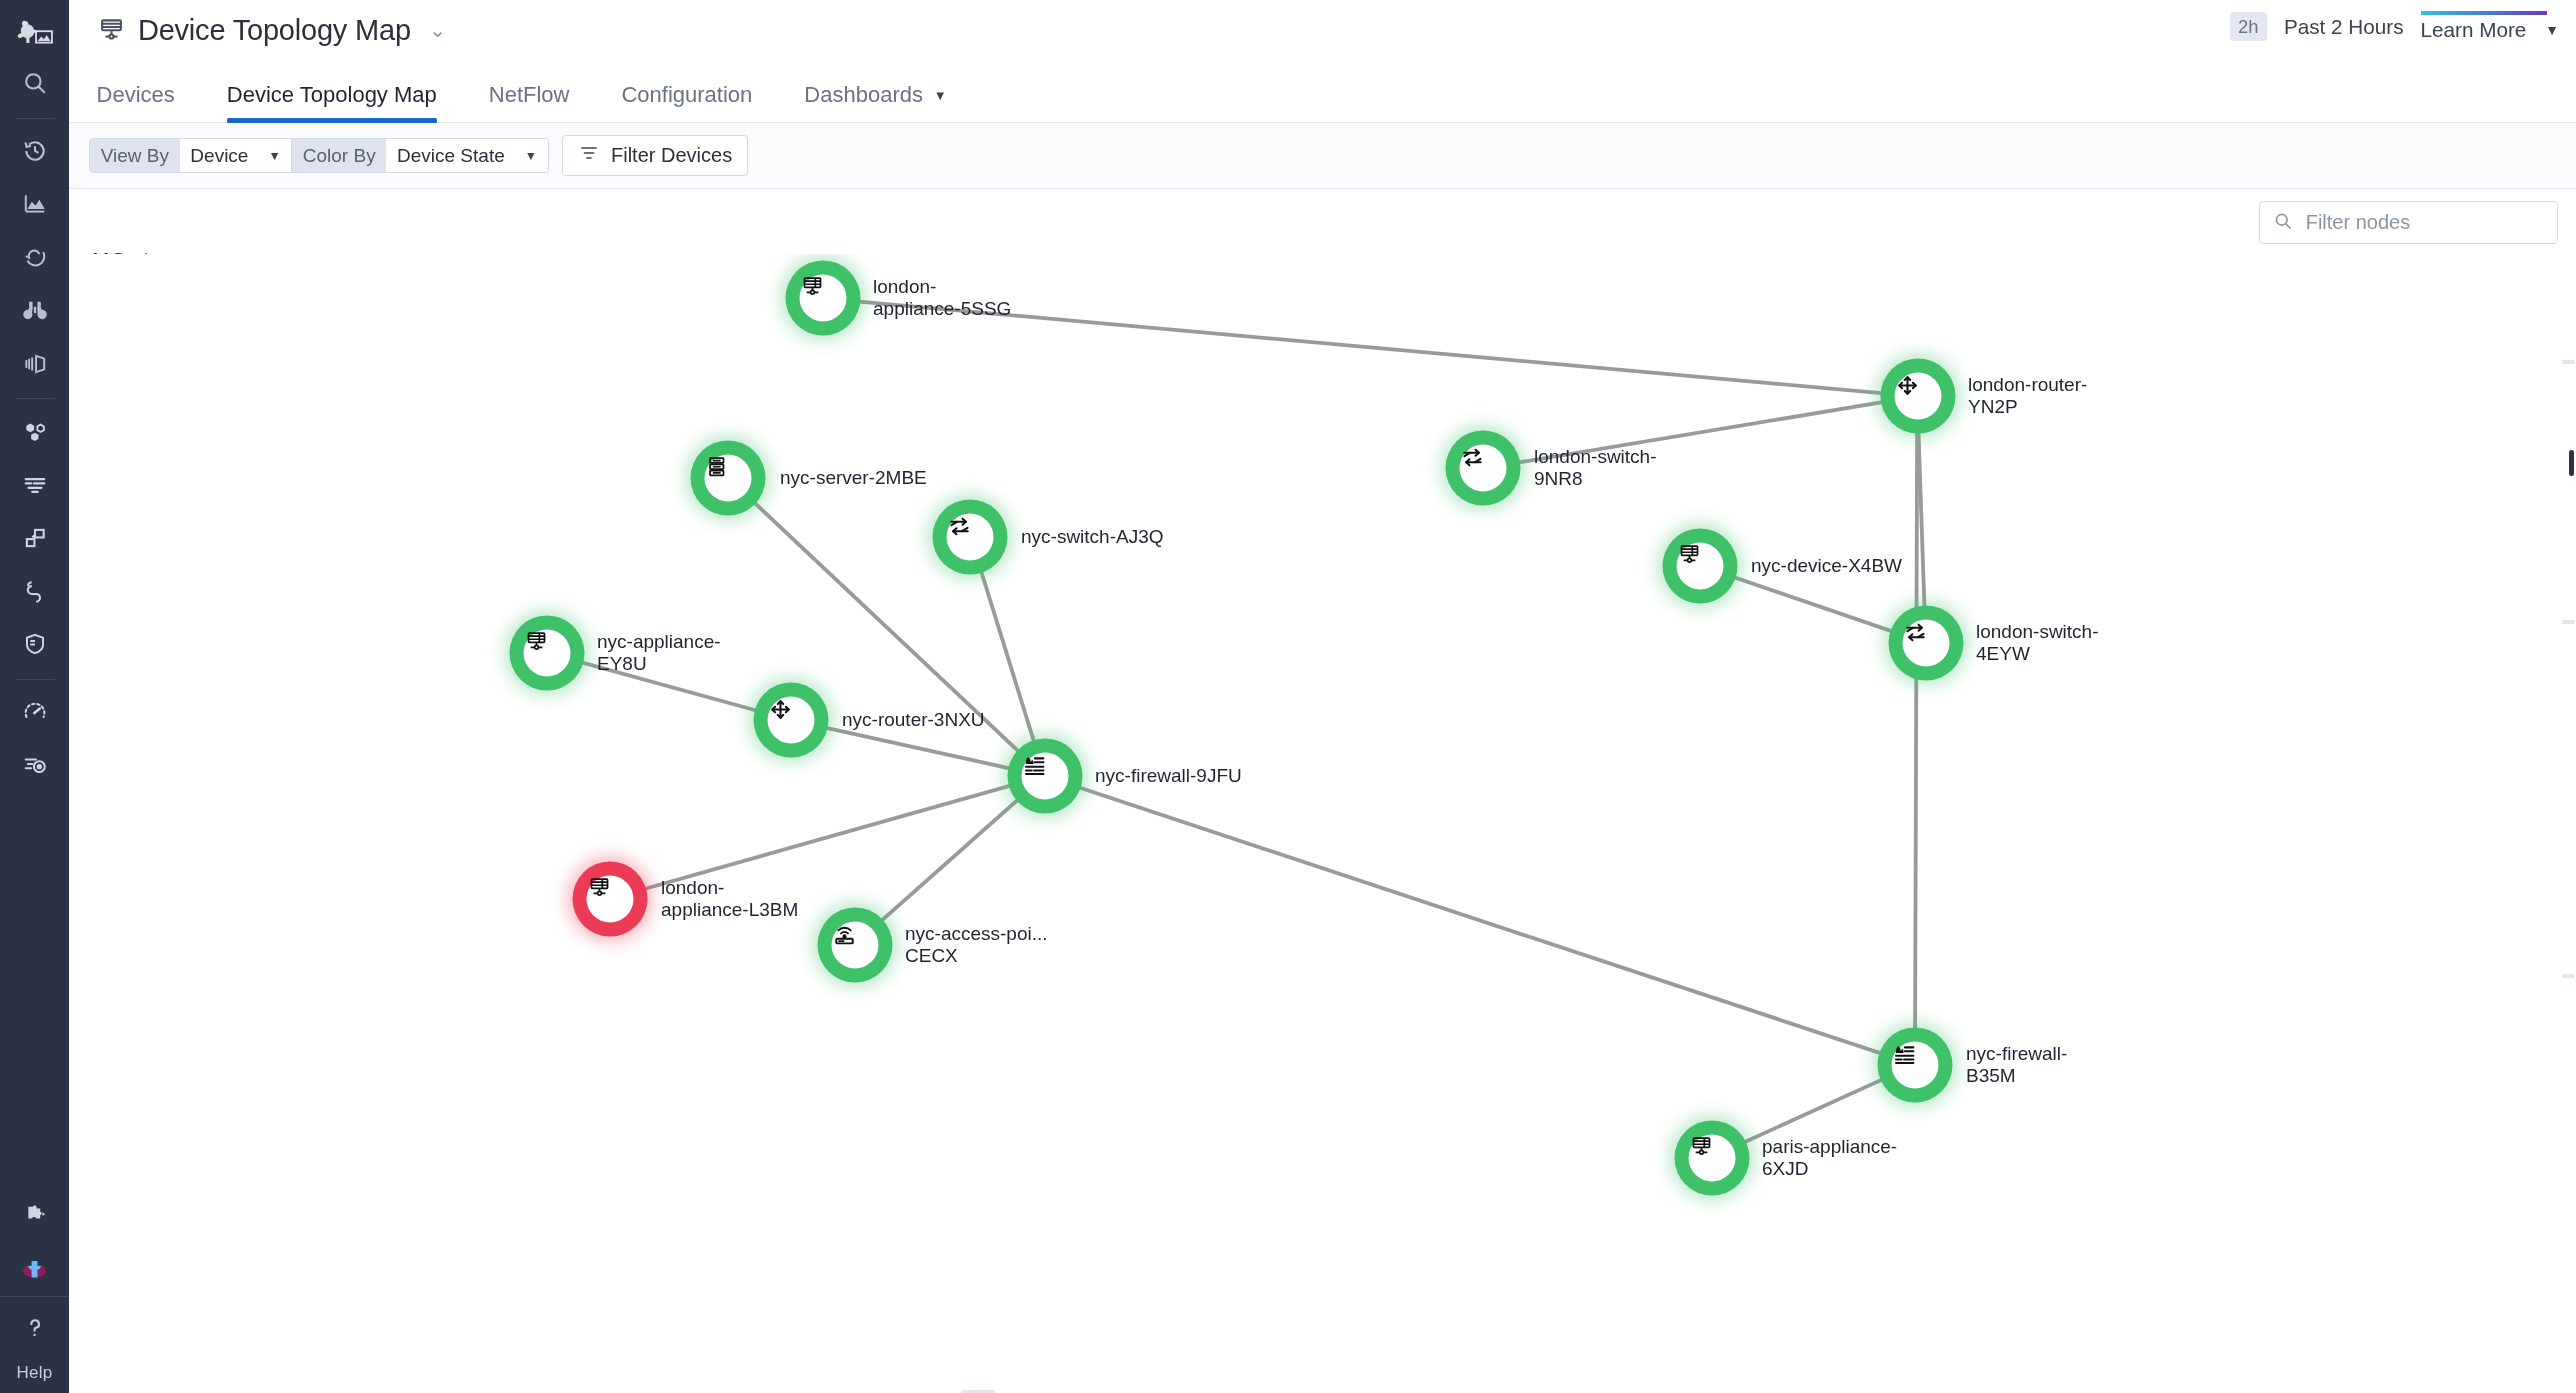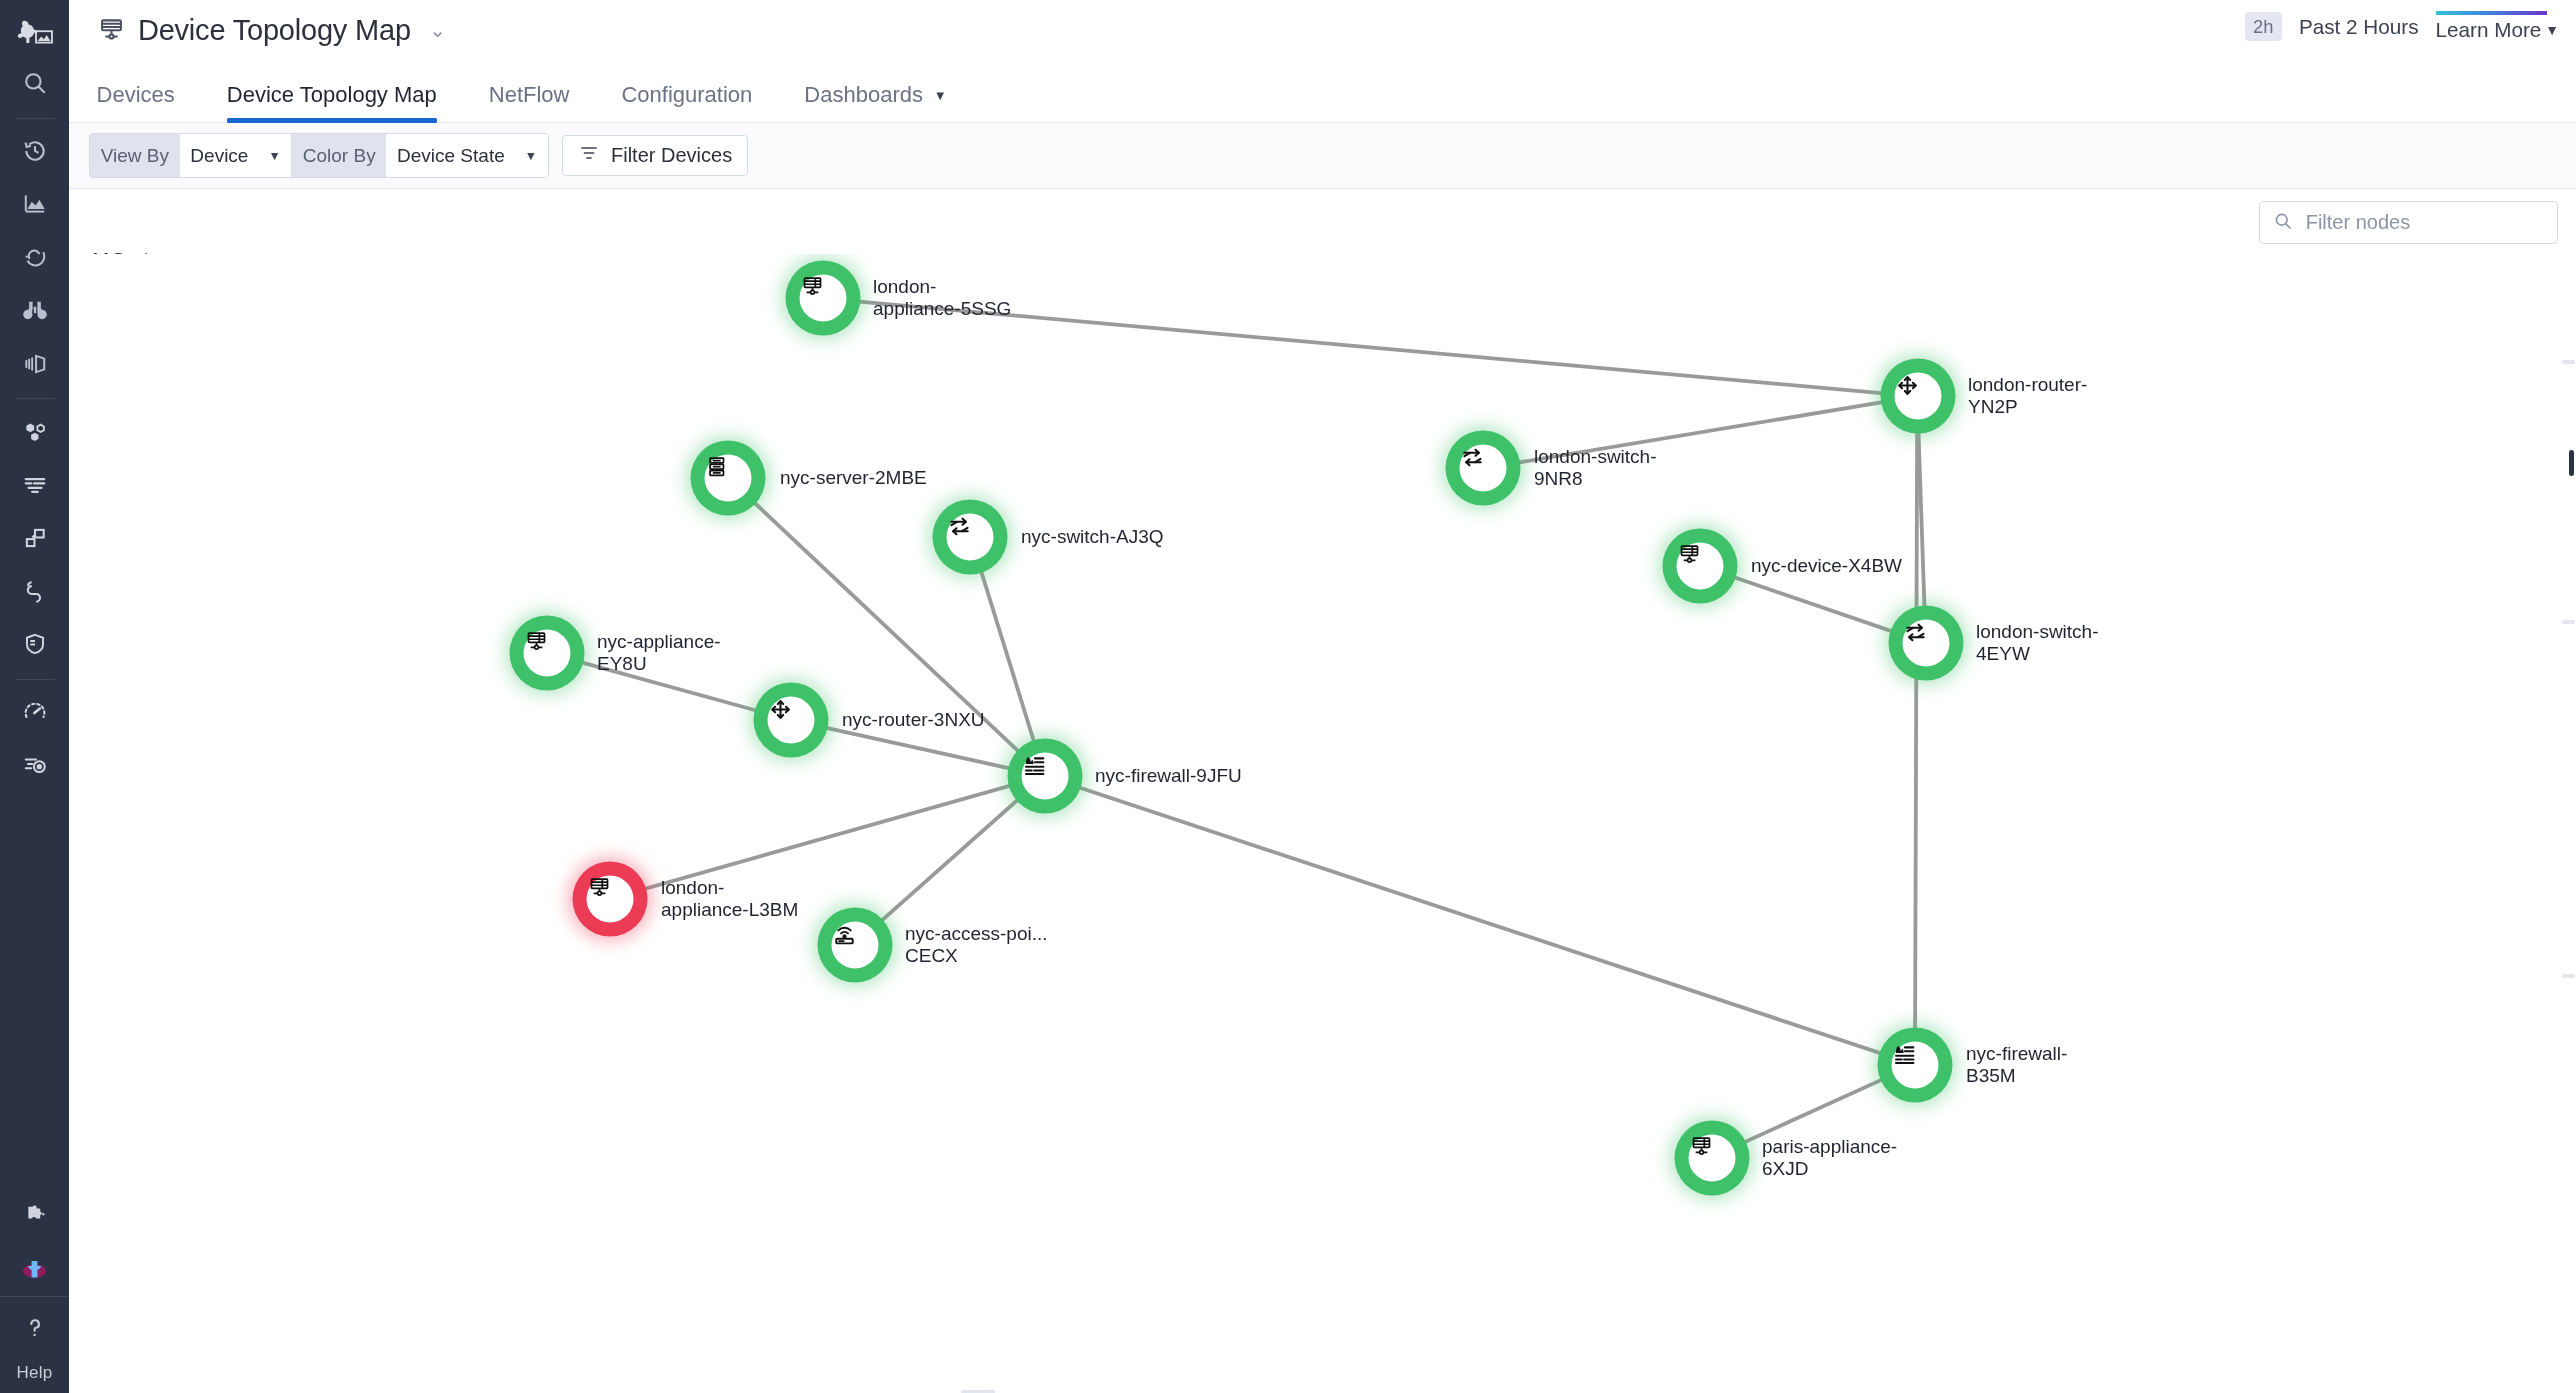--- a/index.html
+++ b/index.html
@@ -72,7 +72,7 @@
     background: linear-gradient(90deg, #36c1d9 0%, #3f86e0 45%, #6d35c9 100%);
   }
   .learn-more {
-    font-size: 20.7px; color: #3c4252; display: flex; align-items: center; gap: 4px;
+    font-size: 20.7px; color: #3c4252; display: flex; align-items: center; gap: 19px;
     white-space: nowrap;
   }
   .learn-more .caret { color: #3c4252; font-size: 13.8px; }

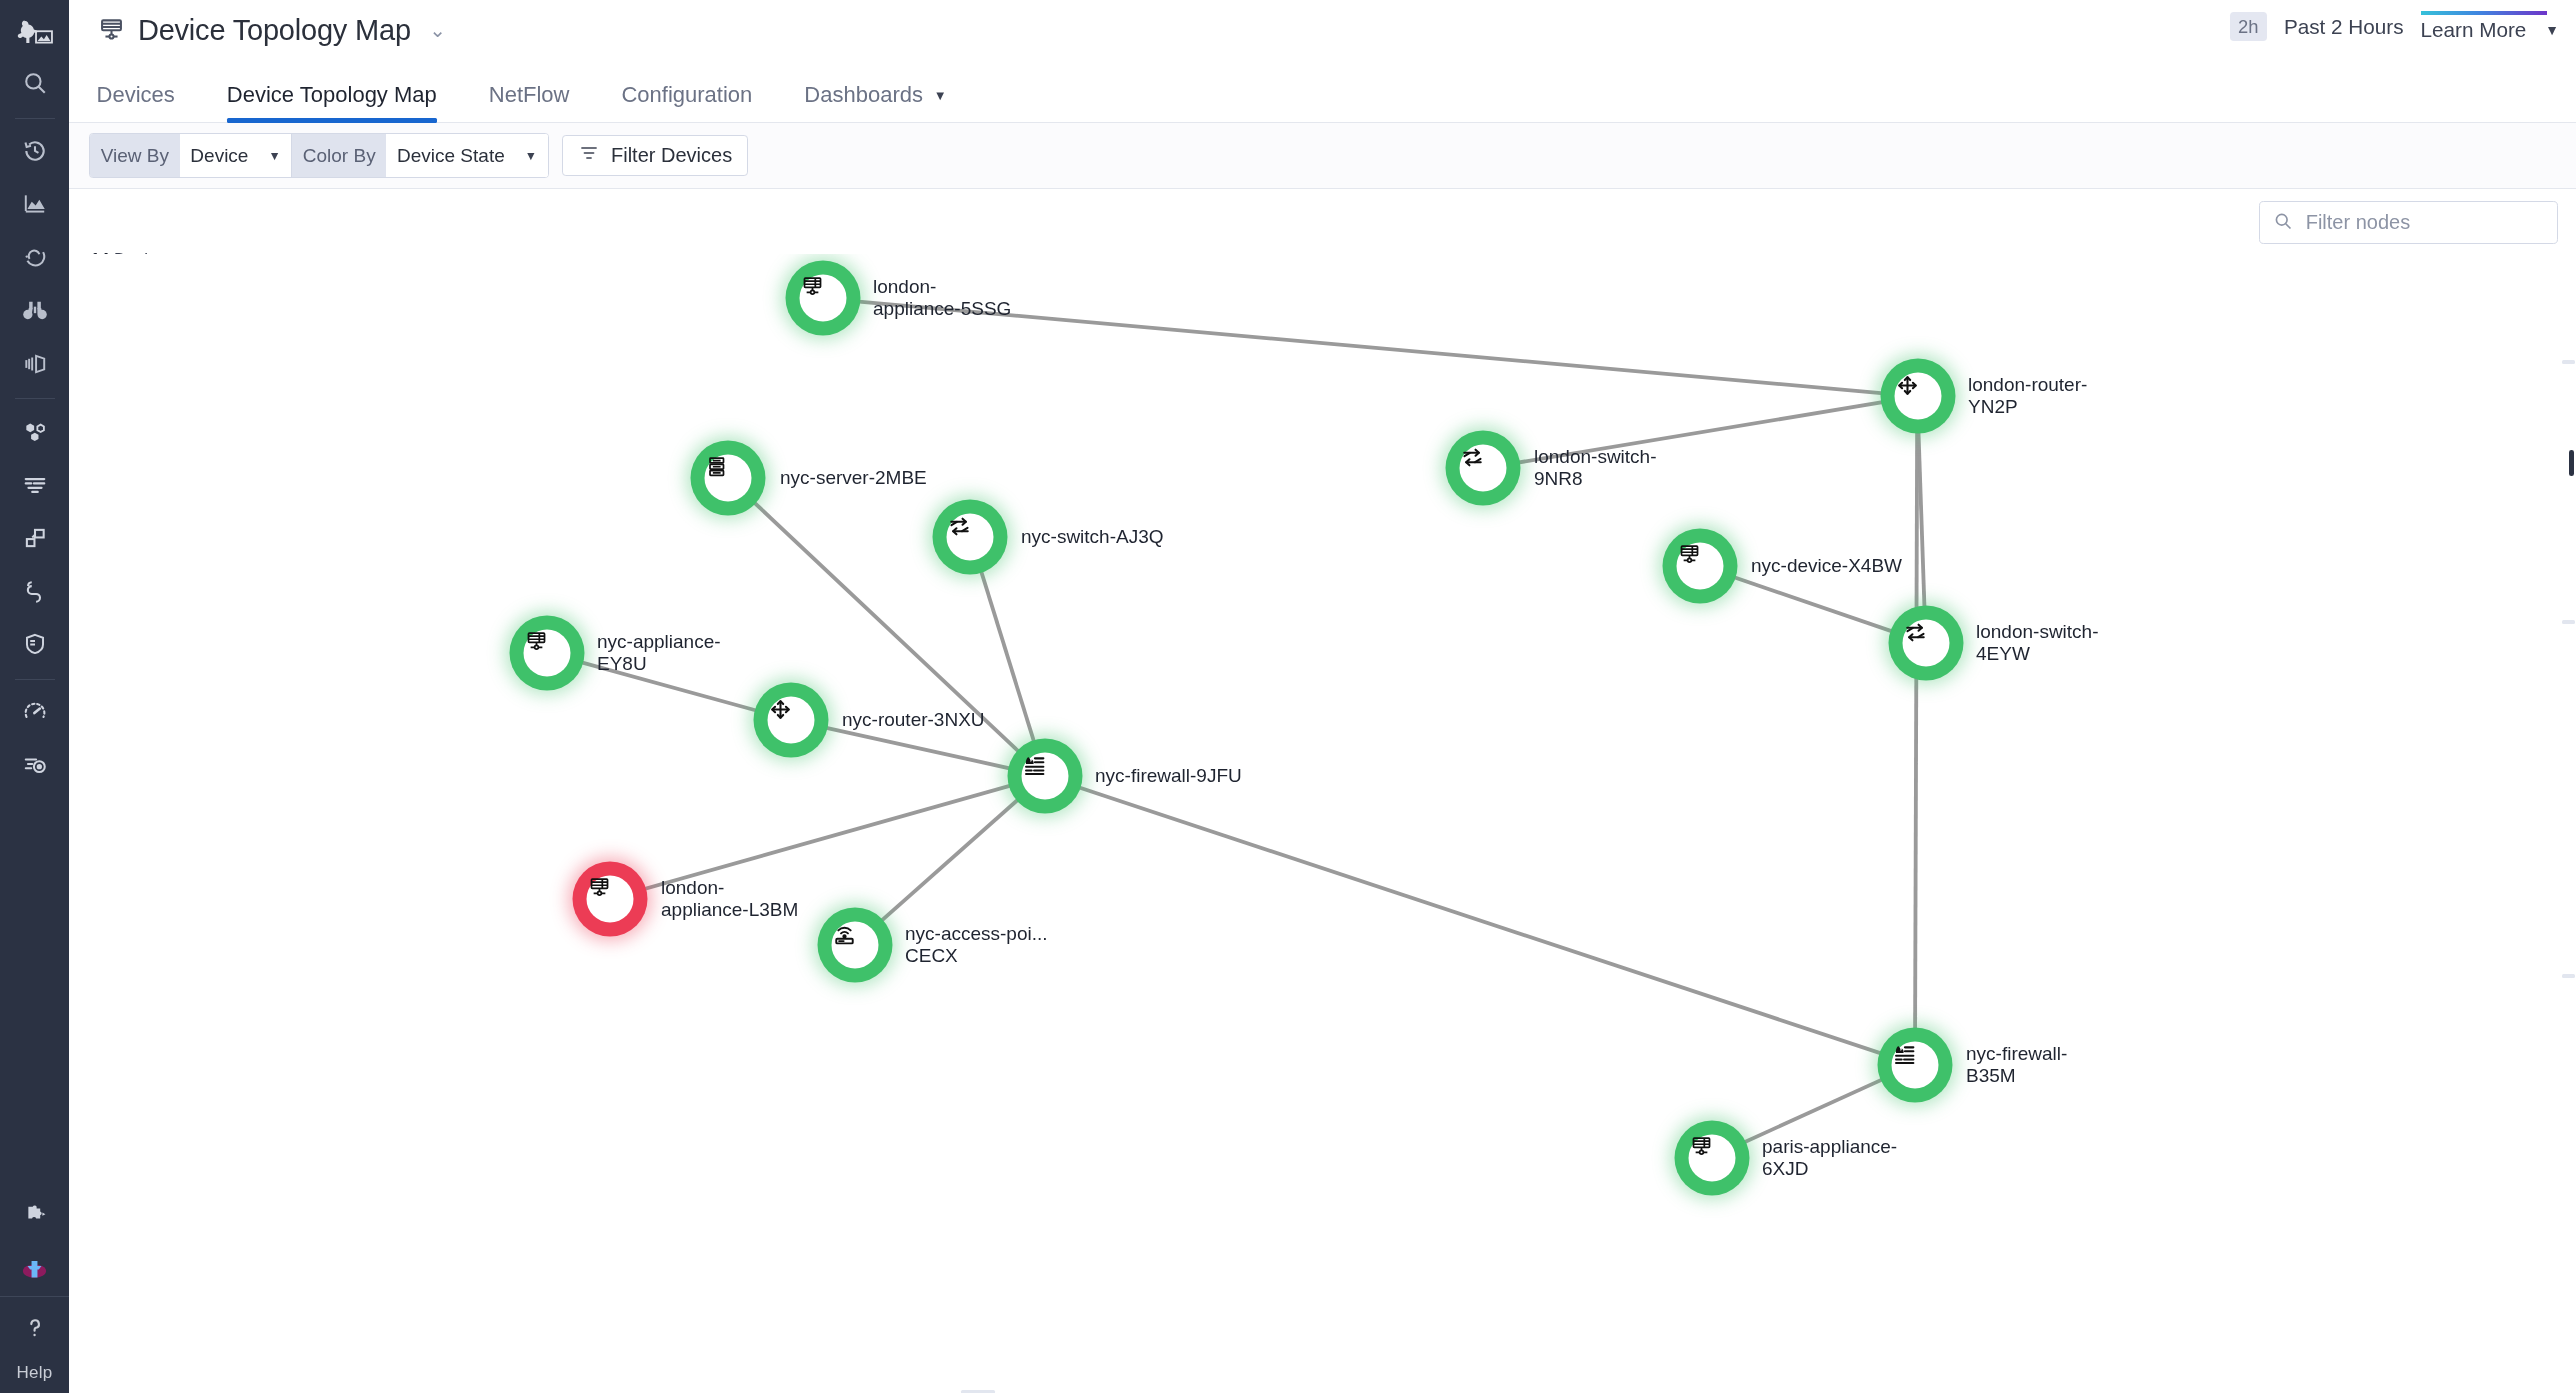--- a/index.html
+++ b/index.html
@@ -111,7 +111,7 @@
   .search-ph { color: #9aa1b1; font-size: 20px; }
 
   .seg {
-    display: flex; align-items: stretch; height: 45px;
+    display: flex; align-items: stretch; height: 35px;
     border: 0.8px solid #d4d9e6; border-radius: 3.8px; overflow: hidden; background:#fff;
   }
   .seg-label {

